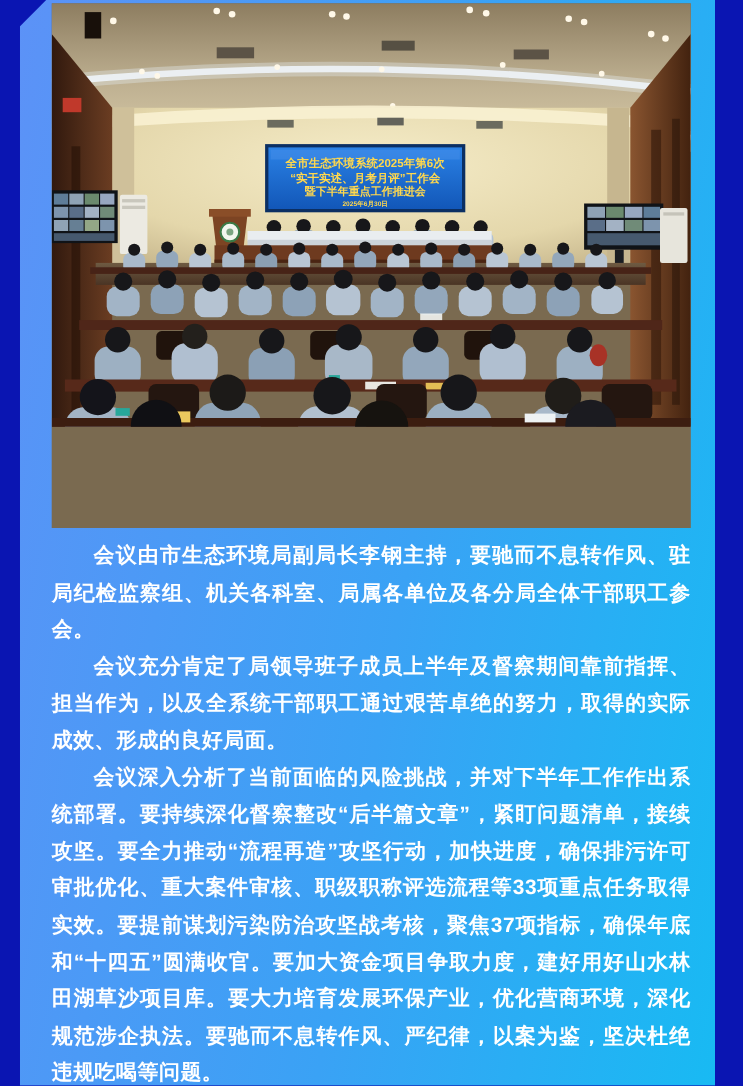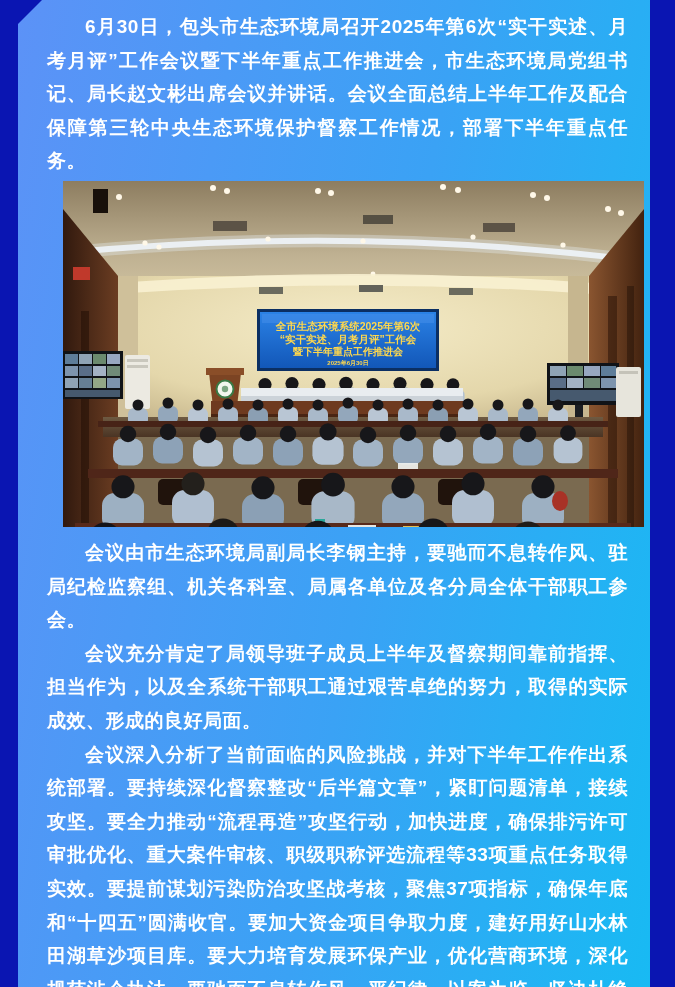--- a/index.html
+++ b/index.html
@@ -37,7 +37,6 @@
 <div class="panel">
   <div class="content">
 
-    <p>6月30日，包头市生态环境局召开2025年第6次“实干实述、月考月评”工作会议暨下半年重点工作推进会，市生态环境局党组书记、局长赵文彬出席会议并讲话。会议全面总结上半年工作及配合保障第三轮中央生态环境保护督察工作情况，部署下半年重点任务。</p>
 
     <div class="photo">
       <svg width="581" height="385" viewBox="0 0 581 385" xmlns="http://www.w3.org/2000/svg">

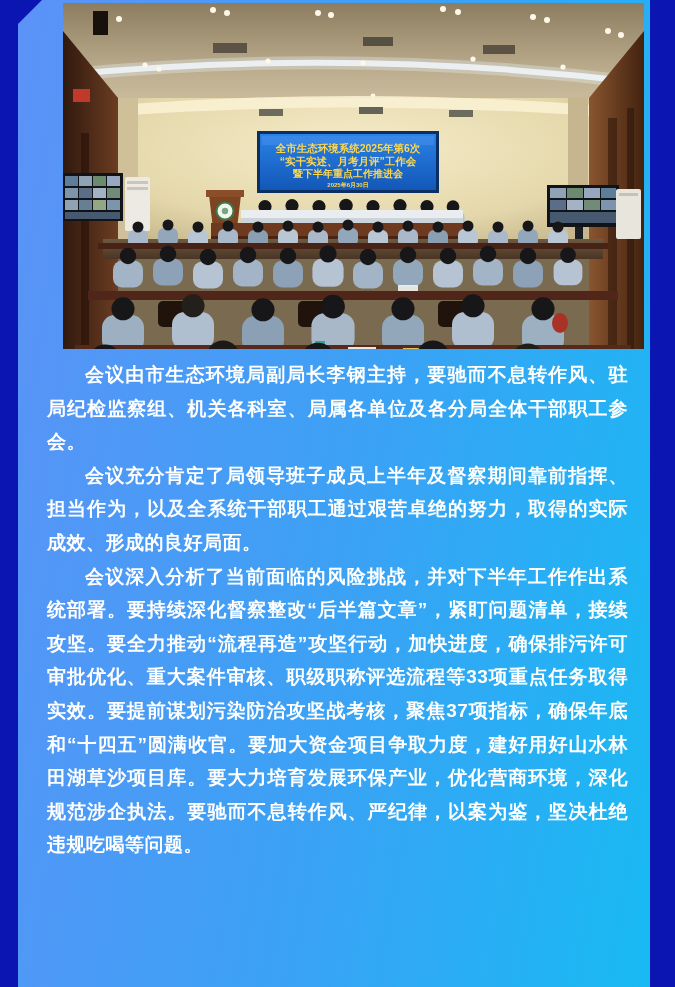--- a/index.html
+++ b/index.html
@@ -25,7 +25,7 @@
   }
   .content p:first-child{padding-top:10px;}
   .photo{
-    width:581px;height:346px;margin:3px 0 9px 16px;
+    width:581px;height:477px;margin:3px 0 9px 0;
     background:#7a6a50;overflow:hidden;
   }
   .photo svg{display:block;}

